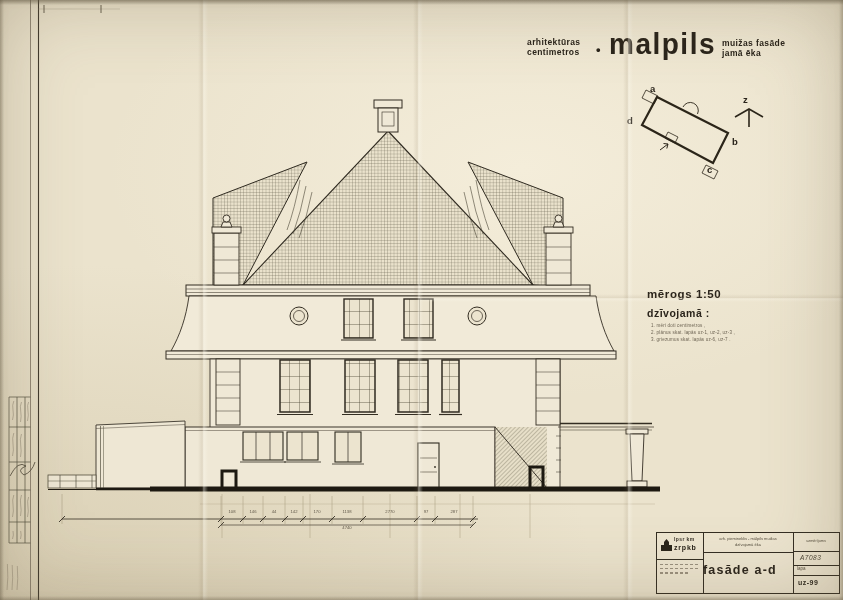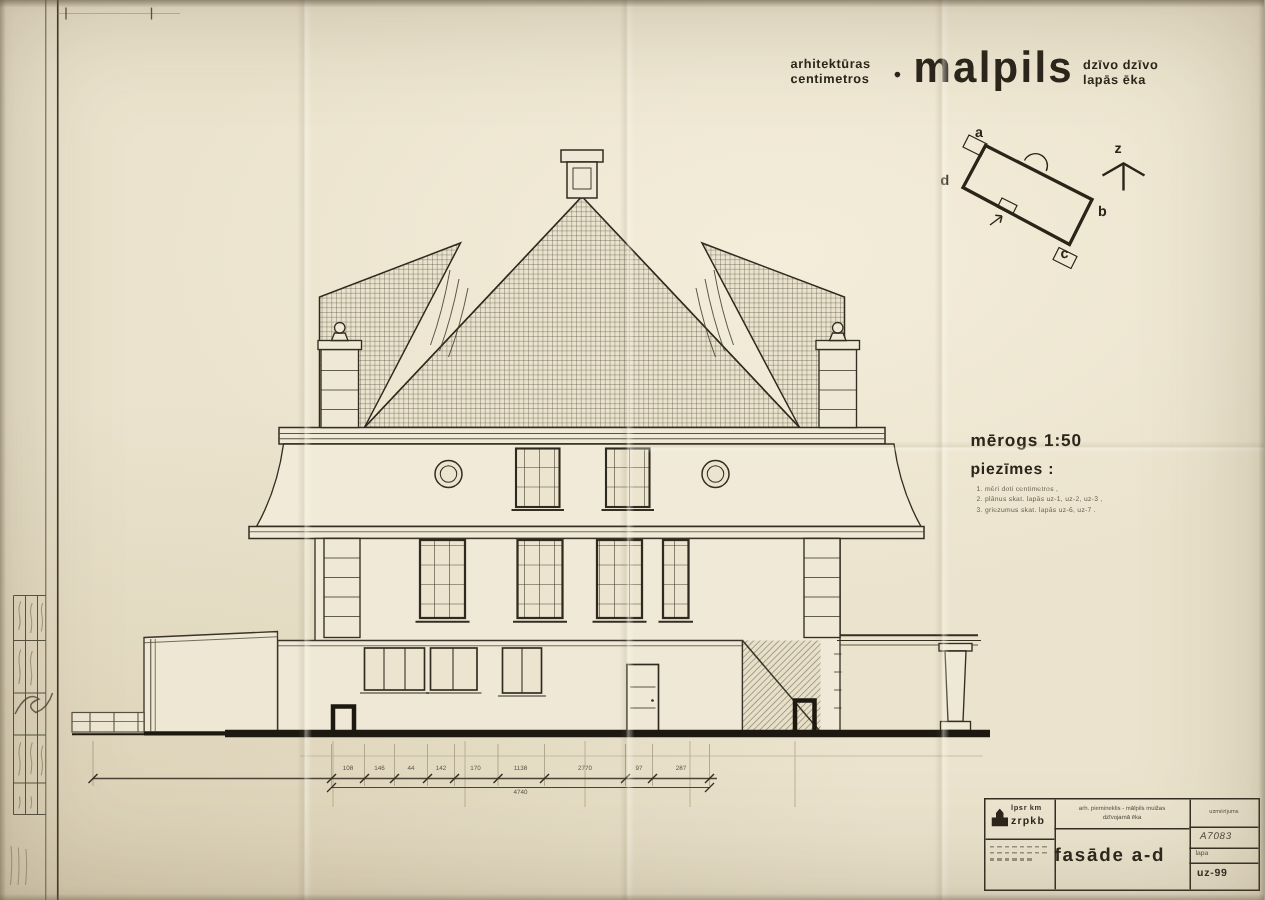--- a/index.html
+++ b/index.html
@@ -323,7 +323,7 @@
     <div class="t hlogo pre" style="left:527px;top:48px;">centimetros</div>
     <div class="t hlogo bullet" style="left:596px;top:43px;">•</div>
     <div class="t hlogo big-title" style="left:609px;top:30px;">malpils</div>
-    <div class="t hlogo sub" style="left:722px;top:39px;">dzīvo dzīvo</div>
+    <div class="t hlogo sub" style="left:722px;top:39px;">muižas fasāde</div>
     <div class="t hlogo sub" style="left:722px;top:49px;">lapās ēka</div>
 
     <div class="t plan-lab" style="left:650px;top:84px;">a</div>

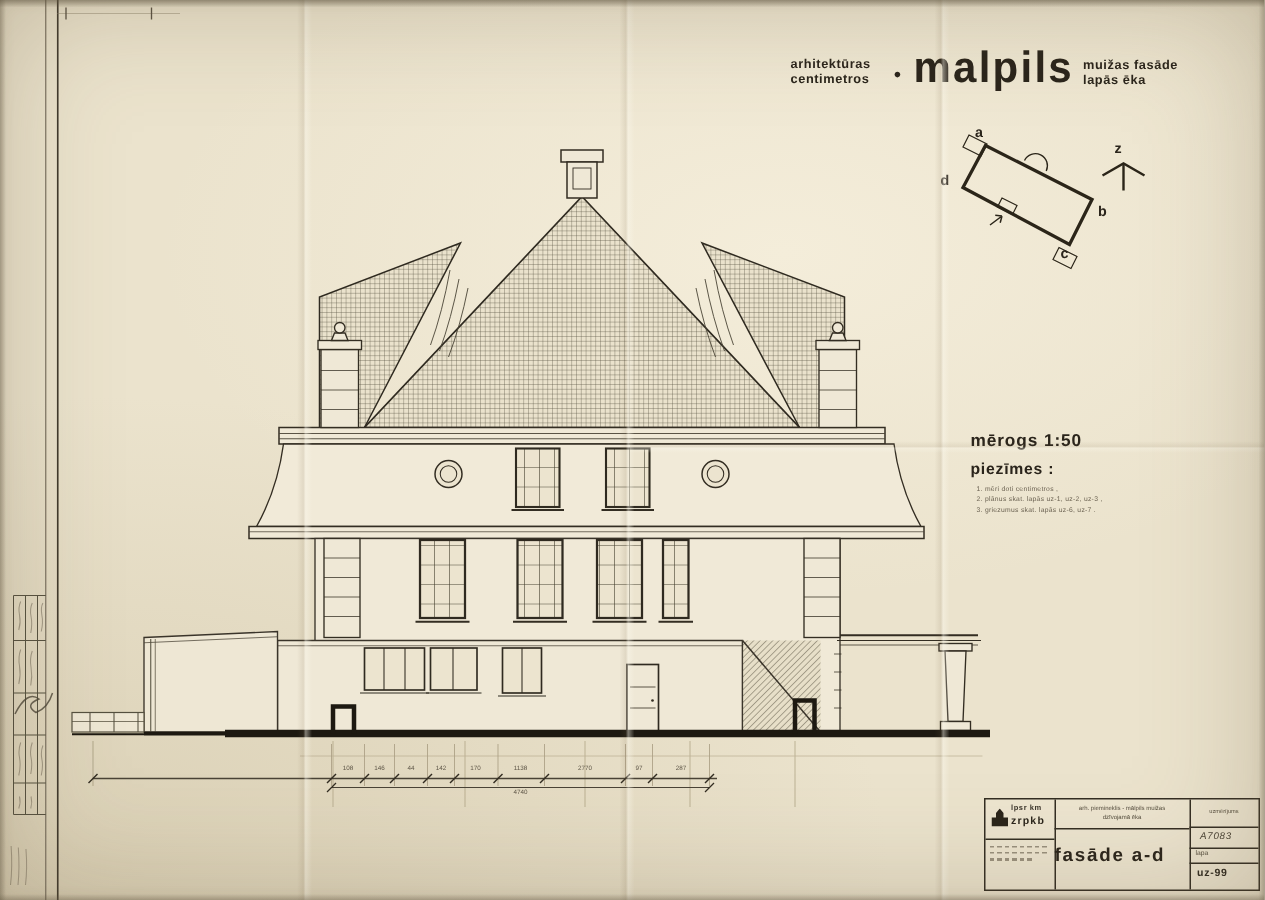--- a/index.html
+++ b/index.html
@@ -324,7 +324,7 @@
     <div class="t hlogo bullet" style="left:596px;top:43px;">•</div>
     <div class="t hlogo big-title" style="left:609px;top:30px;">malpils</div>
     <div class="t hlogo sub" style="left:722px;top:39px;">muižas fasāde</div>
-    <div class="t hlogo sub" style="left:722px;top:49px;">lapās ēka</div>
+    <div class="t hlogo sub" style="left:722px;top:49px;">jamā ēka</div>
 
     <div class="t plan-lab" style="left:650px;top:84px;">a</div>
     <div class="t plan-lab" style="left:732px;top:137px;">b</div>

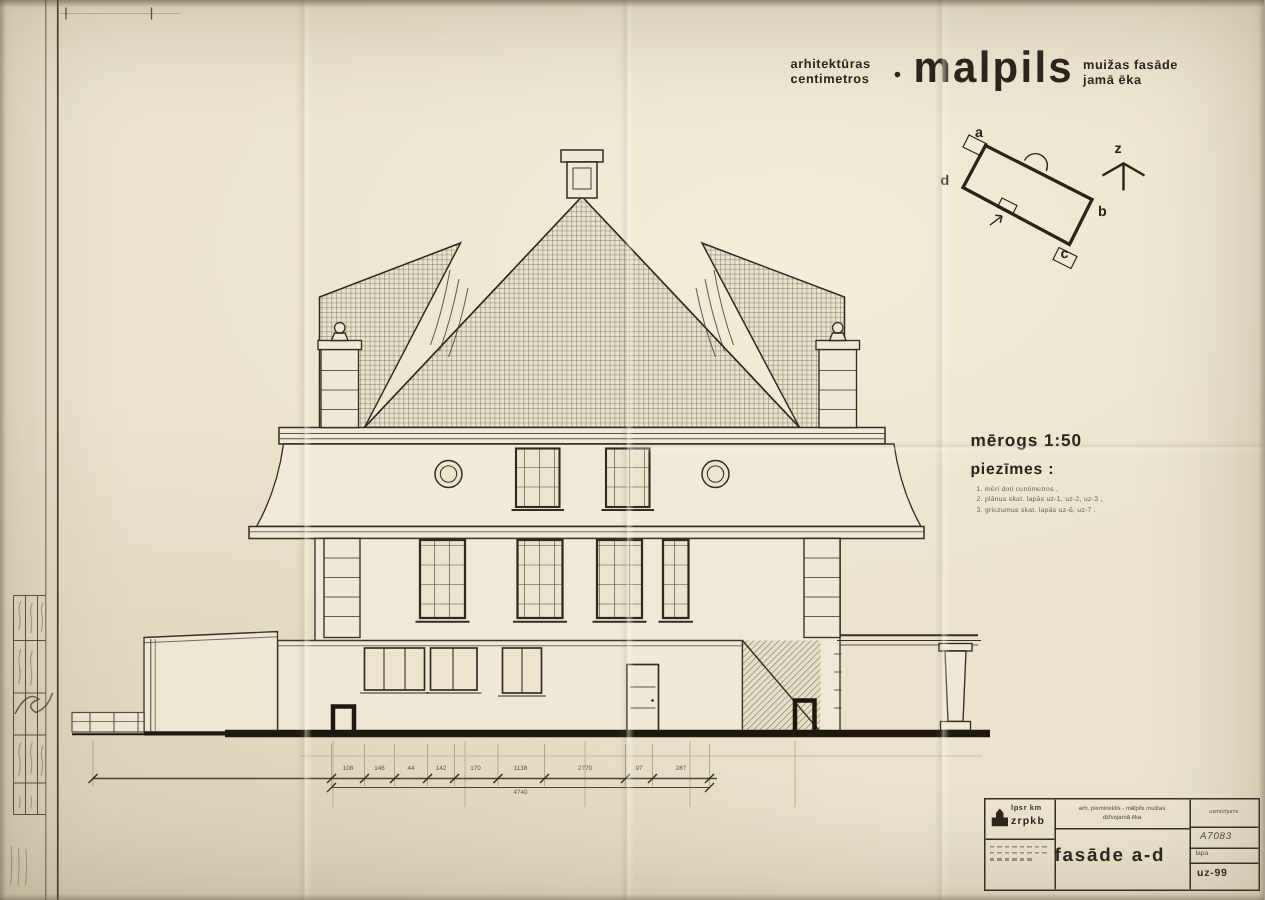--- a/index.html
+++ b/index.html
@@ -333,7 +333,7 @@
     <div class="t plan-lab" style="left:743px;top:95px;">z</div>
 
     <div class="t scale" style="left:647px;top:288px;">mērogs 1:50</div>
-    <div class="t nhead" style="left:647px;top:308px;">piezīmes :</div>
+    <div class="t nhead" style="left:647px;top:308px;">dzīvojamā :</div>
     <div class="t note" style="left:651px;top:324px;">1. mēri doti centimetros ,</div>
     <div class="t note" style="left:651px;top:331px;">2. plānus skat. lapās uz-1, uz-2, uz-3 ,</div>
     <div class="t note" style="left:651px;top:338px;">3. griezumus skat. lapās uz-6, uz-7 .</div>

